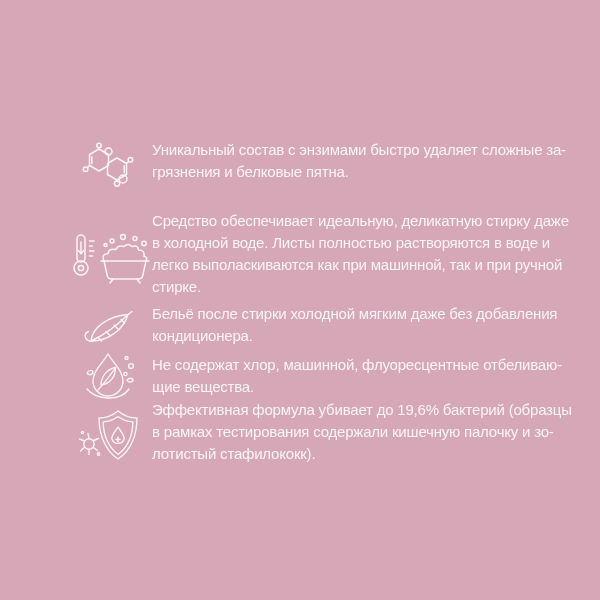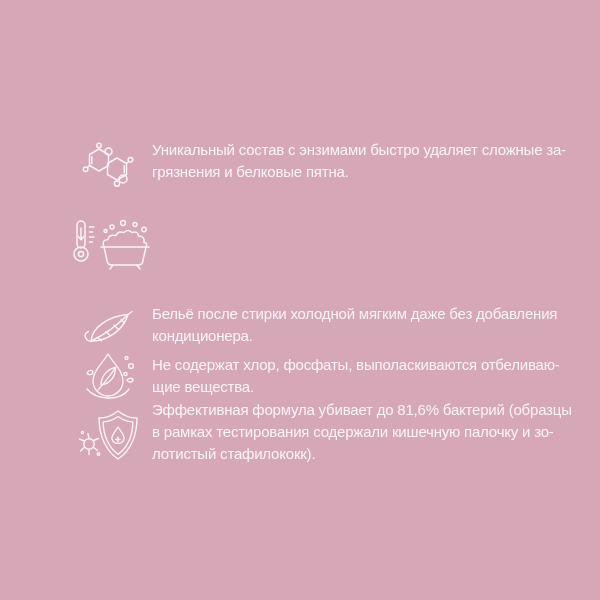--- a/index.html
+++ b/index.html
@@ -69,6 +69,10 @@
       <circle cx="38.5" cy="14" r="1.5"></circle>
     </svg>
   </div>
+  <div class="feature-text">Средство обеспечивает идеальную, деликатную стирку даже
+в холодной воде. Листы полностью растворяются в воде и
+легко выполаскиваются как при машинной, так и при ручной
+стирке.</div>
 </div>
 
 <div class="feature-row" style="top:301px;">

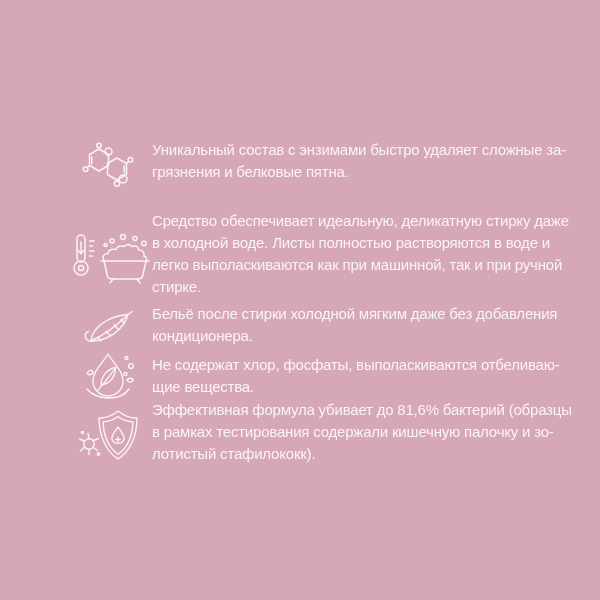--- a/index.html
+++ b/index.html
@@ -106,7 +106,7 @@
       <path d="M6,23 C8,19.5 12,19.5 12,23 C10,25.5 7.5,25 6,23 Z"></path>
     </svg>
   </div>
-  <div class="feature-text">Не содержат хлор, фосфаты, выполаскиваются отбеливаю-
+  <div class="feature-text">Не содержат хлор, машинной, флуоресцентные отбеливаю-
 щие вещества.</div>
 </div>
 

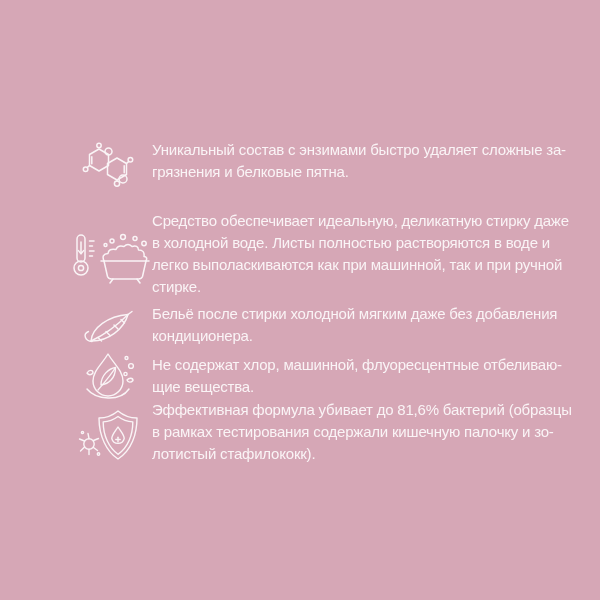--- a/index.html
+++ b/index.html
@@ -129,7 +129,7 @@
       <line x1="40" y1="30.3" x2="40" y2="34.7"></line>
     </svg>
   </div>
-  <div class="feature-text">Эффективная формула убивает до 81,6% бактерий (образцы
+  <div class="feature-text">Эффективная формула убивает до 19,6% бактерий (образцы
 в рамках тестирования содержали кишечную палочку и зо-
 лотистый стафилококк).</div>
 </div>

